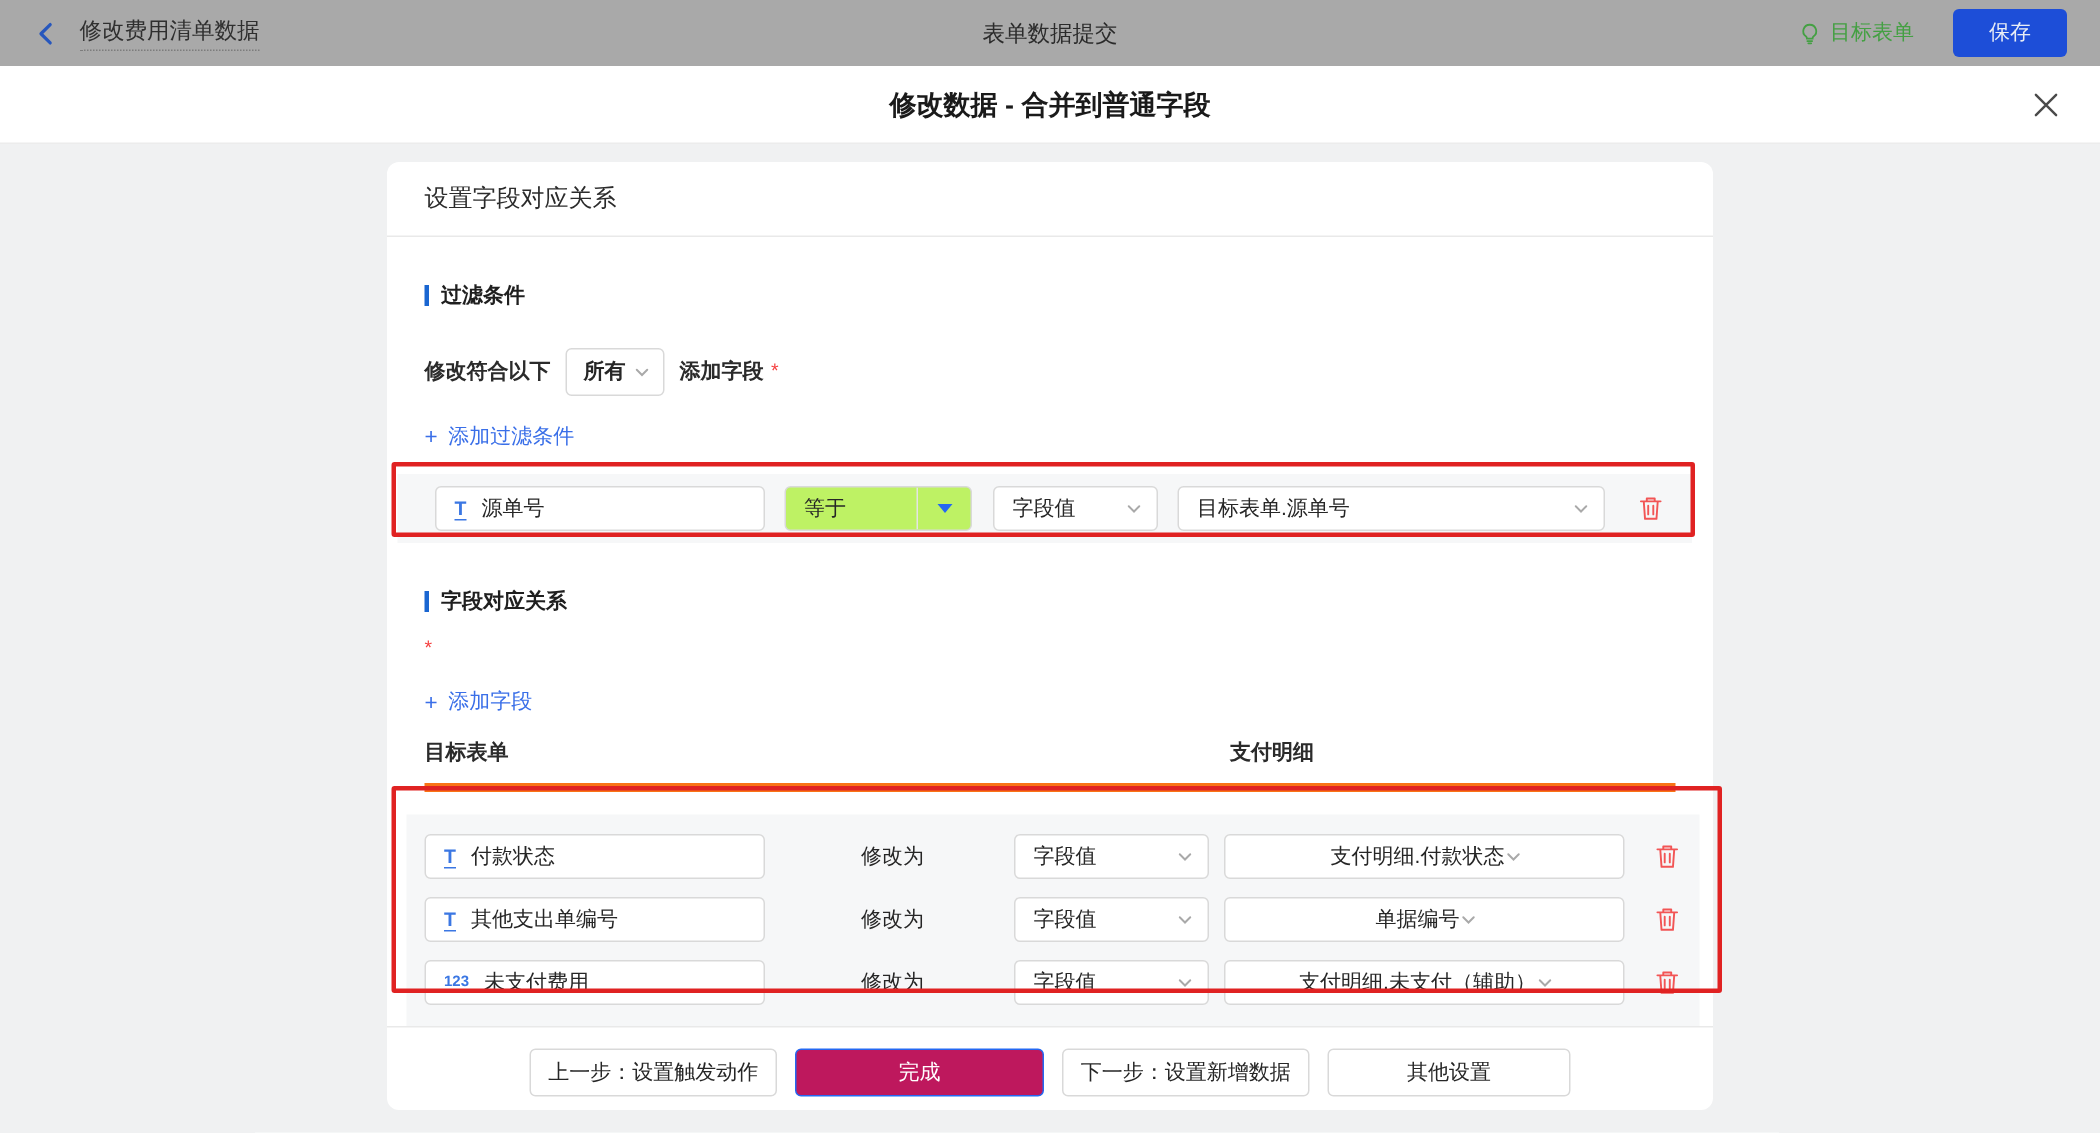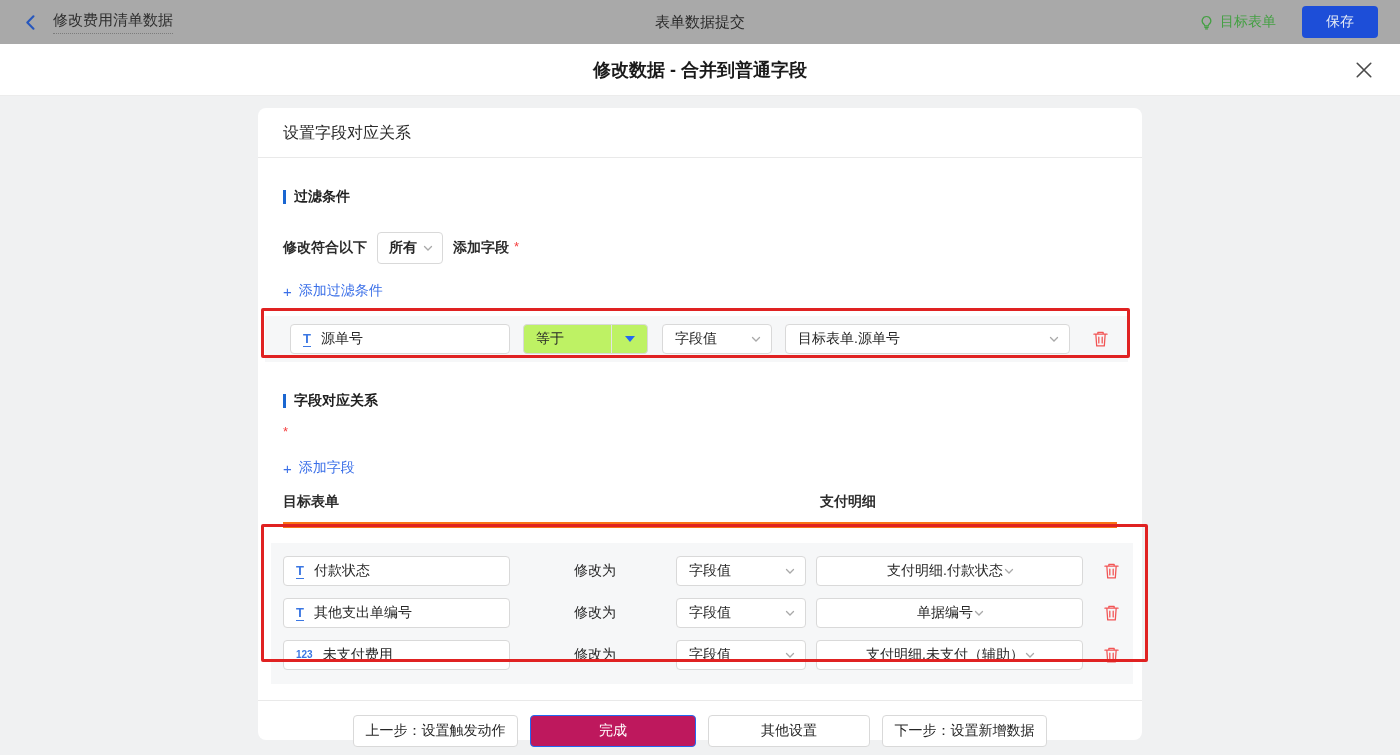--- a/index.html
+++ b/index.html
@@ -132,7 +132,7 @@
   .desc-line { display:flex; align-items:flex-start; gap:6px; margin:16px 25px 0 25px; font-size:14px; color:#2b2b2b; }
 
   
-  .card-footer { border-top:1px solid #e9e9e9; margin-top:16px; }
+  .card-footer { border-top:1px solid #e9e9e9; }
   .footer-btns { display:flex; justify-content:center; gap:12px; margin-top:14px; }
   .f-btn {
     height:32px; border:1px solid #d9d9d9; border-radius:4px; background:#fff;

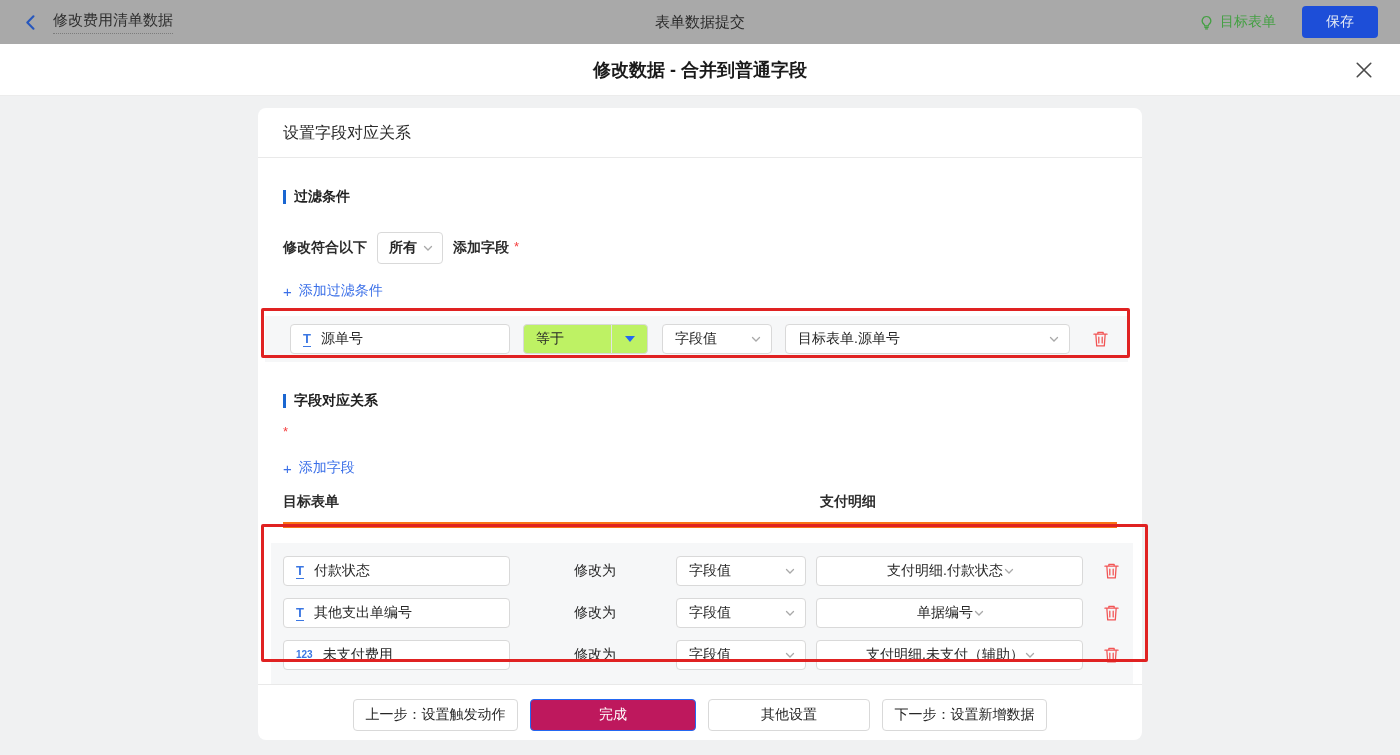--- a/index.html
+++ b/index.html
@@ -337,8 +337,8 @@
       <div class="footer-btns">
         <button class="f-btn w1">上一步：设置触发动作</button>
         <button class="f-btn primary">完成</button>
+        <button class="f-btn w1">下一步：设置新增数据</button>
         <button class="f-btn w2">其他设置</button>
-        <button class="f-btn w1">下一步：设置新增数据</button>
       </div>
     </div>
 

